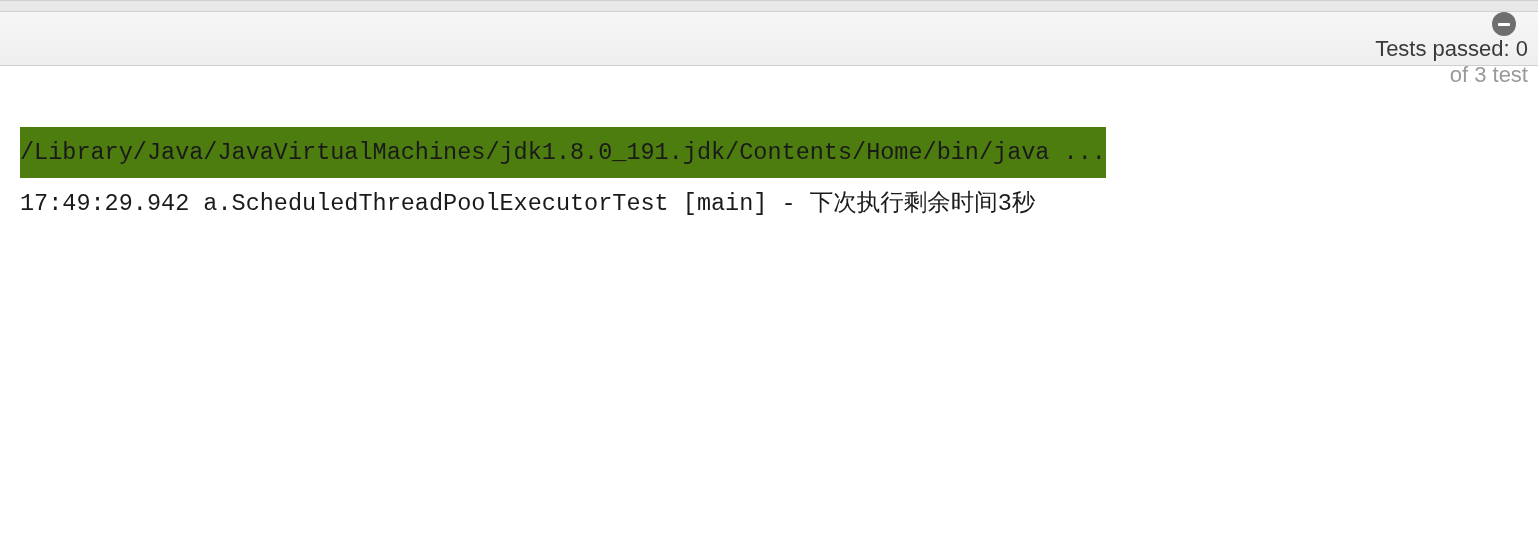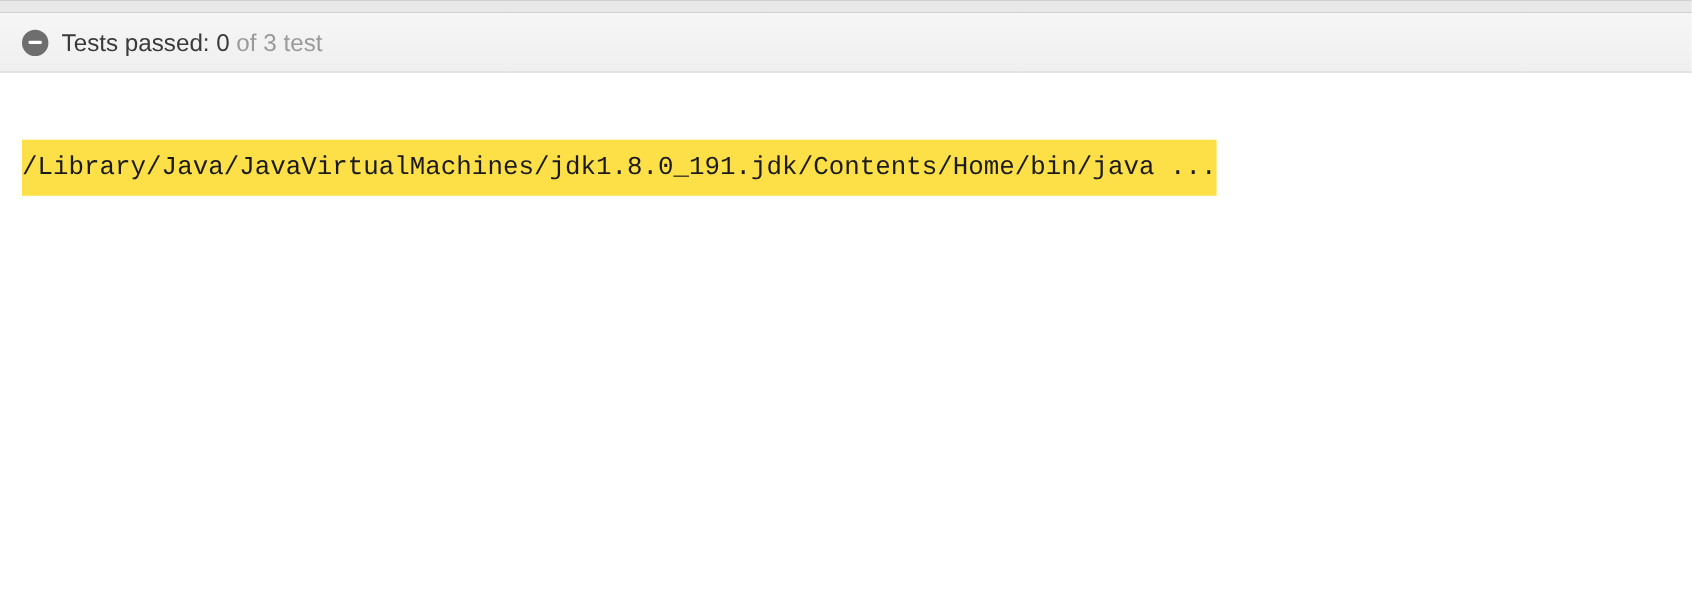--- a/index.html
+++ b/index.html
@@ -18,13 +18,14 @@
   }
   .status-bar {
     display: flex;
-    align-items: center;
+    align-items: flex-end;
     height: 54px;
-    padding: 0 20px;
+    padding: 0 10px;
     background: linear-gradient(#f6f6f6, #efefef);
     border-bottom: 1px solid #cfcfcf;
     font-size: 22px;
     color: #3c3c3c;
+    flex-direction: column;
   }
   .status-icon {
     width: 24px;

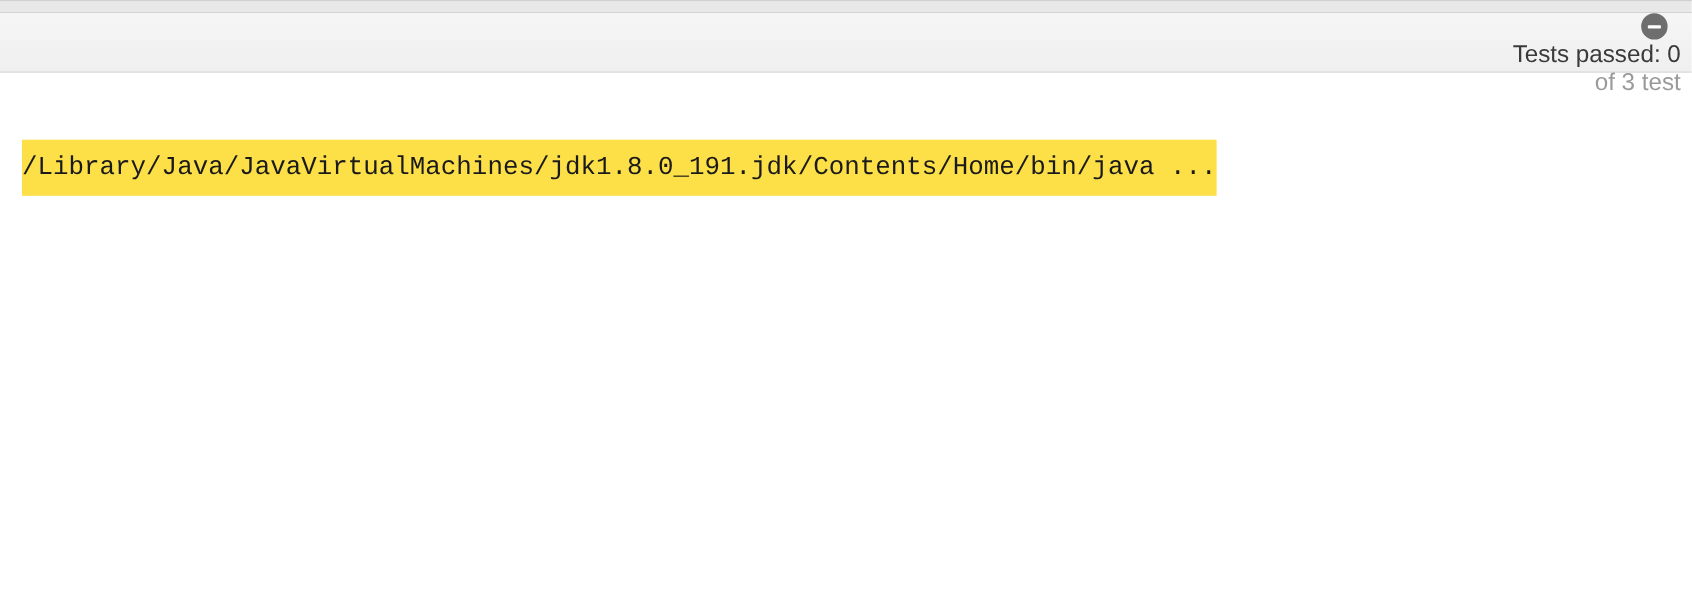--- a/index.html
+++ b/index.html
@@ -57,7 +57,7 @@
     overflow: hidden;
   }
   .cmd-line {
-    background: #fde047;
+    background: #4d7c0f;
     display: inline-block;
   }
 </style>

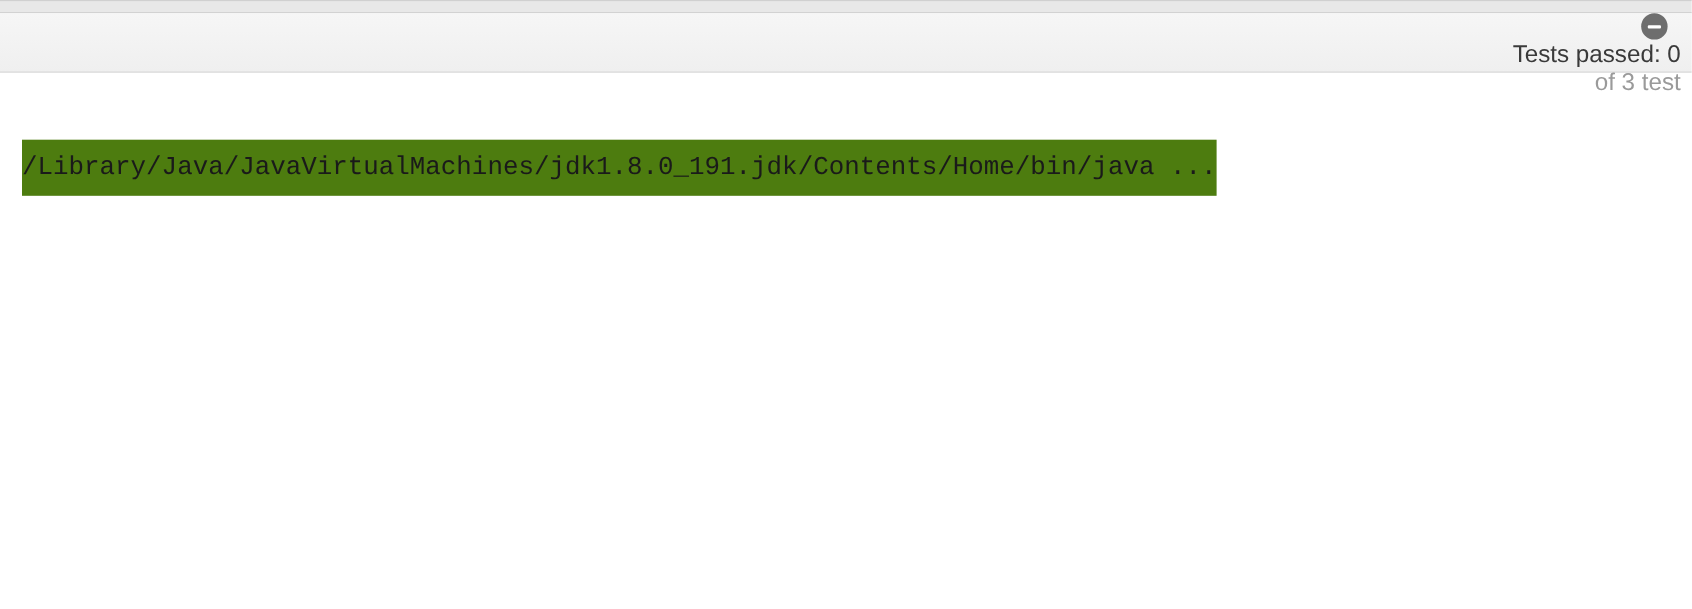--- a/index.html
+++ b/index.html
@@ -74,6 +74,7 @@
 
 <div class="console">
 <span class="cmd-line">/Library/Java/JavaVirtualMachines/jdk1.8.0_191.jdk/Contents/Home/bin/java ...</span>
+<div>17:49:29.942 a.ScheduledThreadPoolExecutorTest [main] - 下次执行剩余时间3秒</div>
 
 
 

